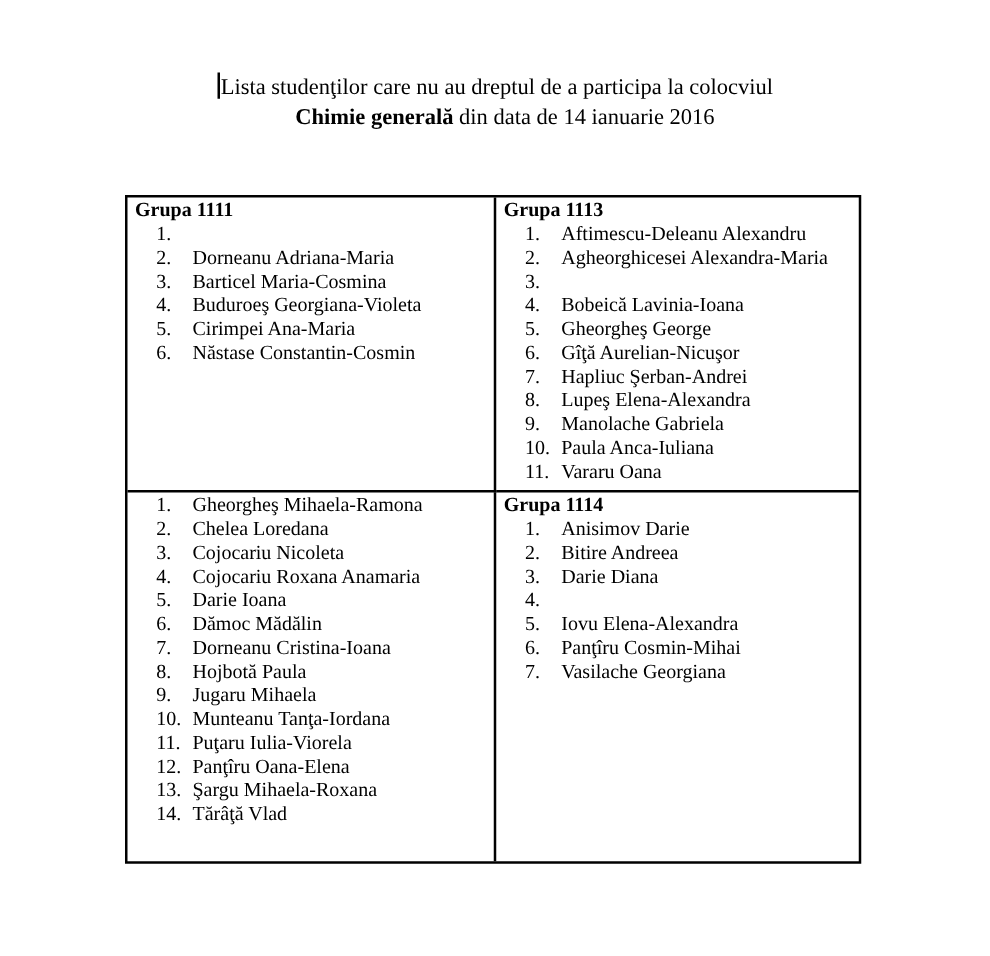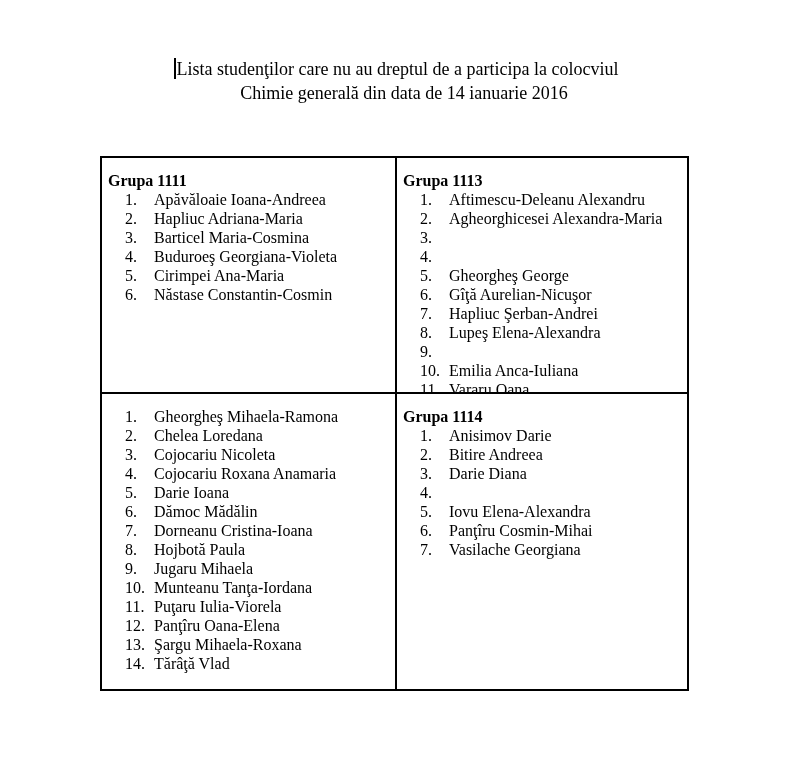--- a/index.html
+++ b/index.html
@@ -25,7 +25,7 @@
     font-size: 18px;
     line-height: 24px;
   }
-  .title-line2 b { font-weight: normal; margin-left: 16px; }
+  .title-line2 b { font-weight: bold; margin-left: 16px; }
   .caret {
     display: inline-block;
     width: 2px; height: 21px;

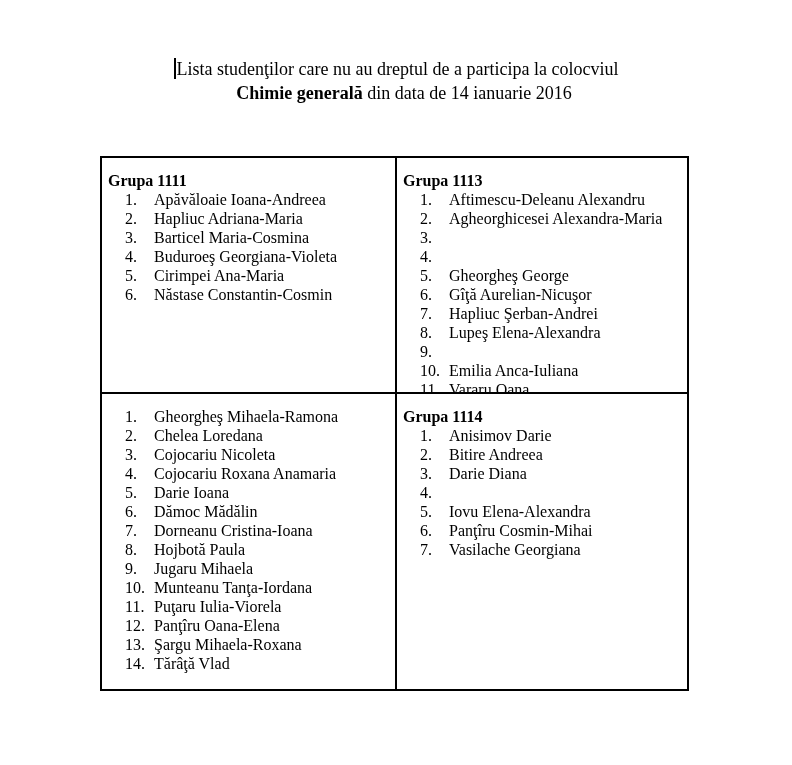--- a/index.html
+++ b/index.html
@@ -46,7 +46,7 @@
     font-size: 16px;
     line-height: 19px;
   }
-  .cell { padding: 13px 4px 0 6px; overflow: hidden; }
+  .cell { padding: 1px 4px 0 6px; overflow: hidden; }
   .cell.br { border-right: 2px solid var(--border, #000); }
   .cell.bb { border-bottom: 2px solid var(--border, #000); }
   .group-header { font-weight: bold; }

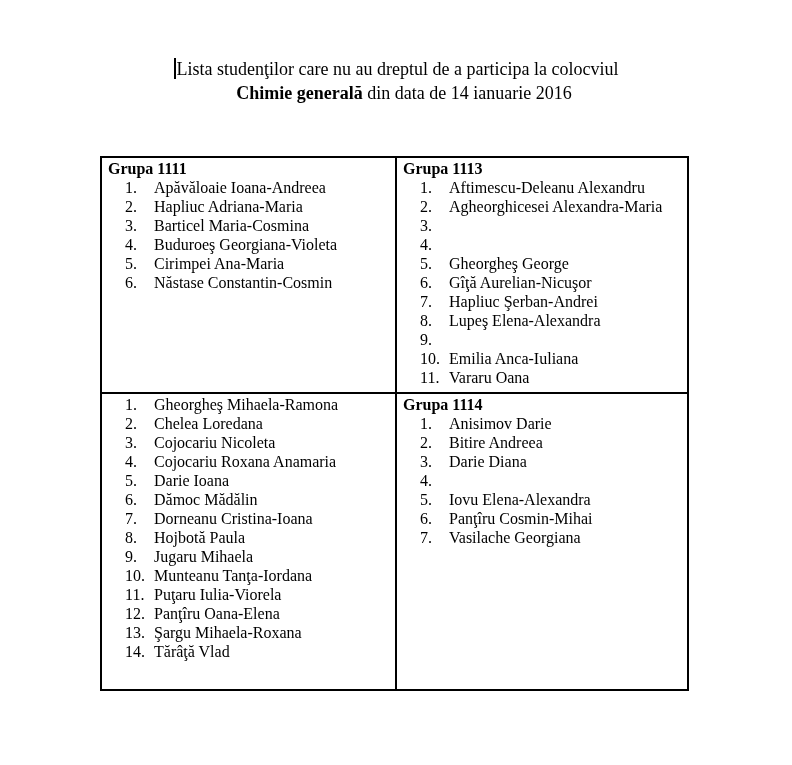--- a/index.html
+++ b/index.html
@@ -77,7 +77,6 @@
 
           <li>
             <span class="num">1.</span>
-            <span class="name">Apăvăloaie Ioana-Andreea</span>
           </li>
 
           <li>

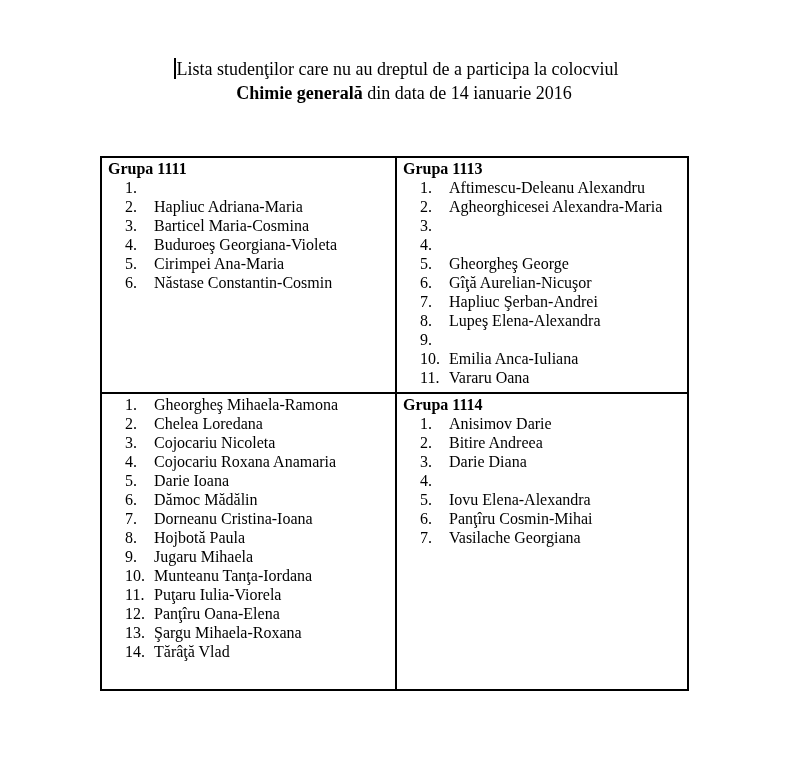--- a/index.html
+++ b/index.html
@@ -81,7 +81,7 @@
 
           <li>
             <span class="num">2.</span>
-            <span class="name">Hapliuc Adriana-Maria</span>
+            <span class="name">Dorneanu Adriana-Maria</span>
           </li>
 
           <li>

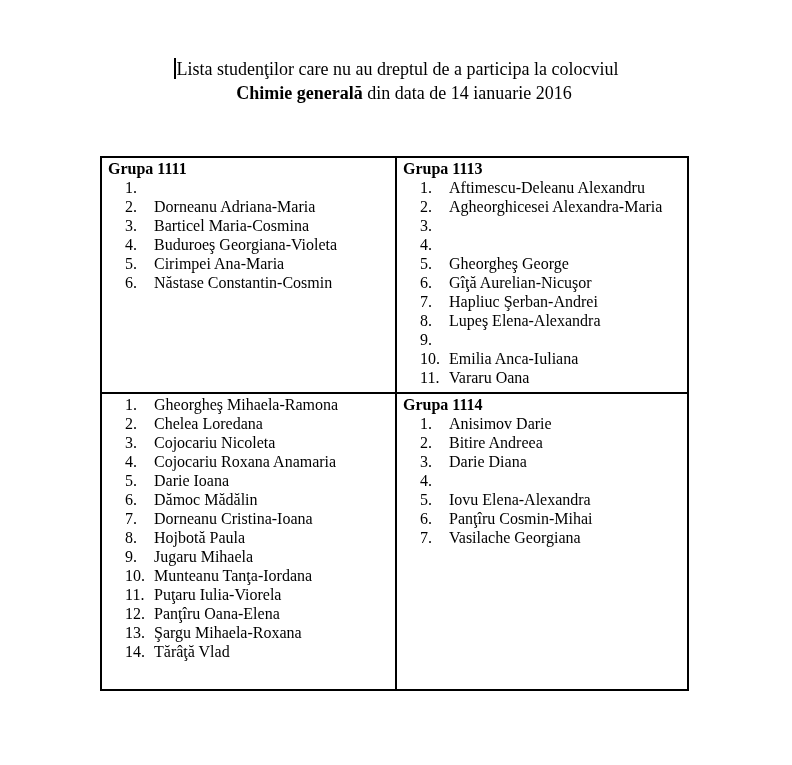--- a/index.html
+++ b/index.html
@@ -126,6 +126,7 @@
 
           <li>
             <span class="num">4.</span>
+            <span class="name">Bobeică Lavinia-Ioana</span>
           </li>
 
           <li>

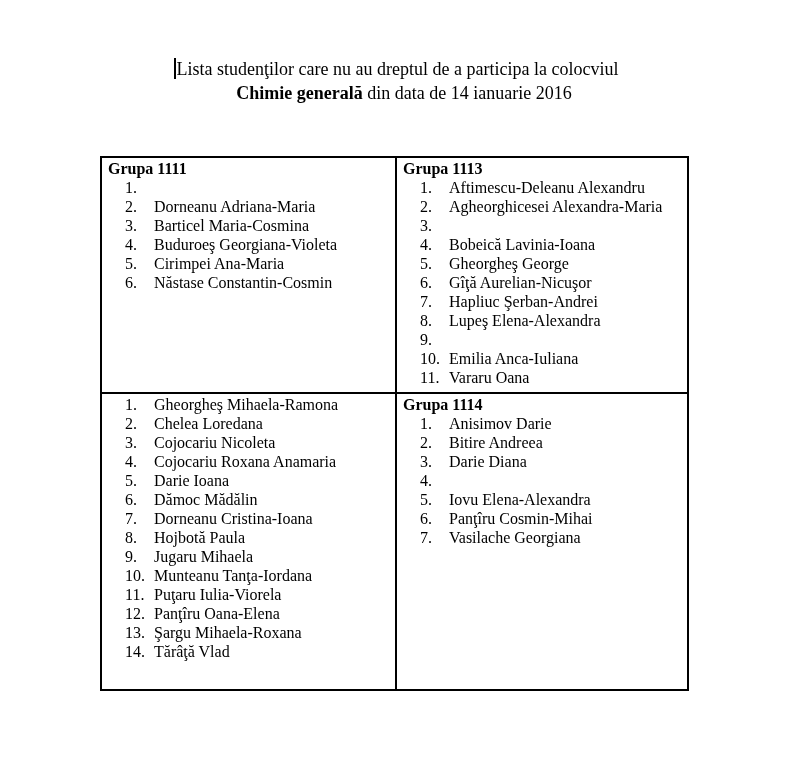--- a/index.html
+++ b/index.html
@@ -151,6 +151,7 @@
 
           <li>
             <span class="num">9.</span>
+            <span class="name">Manolache Gabriela</span>
           </li>
 
           <li>

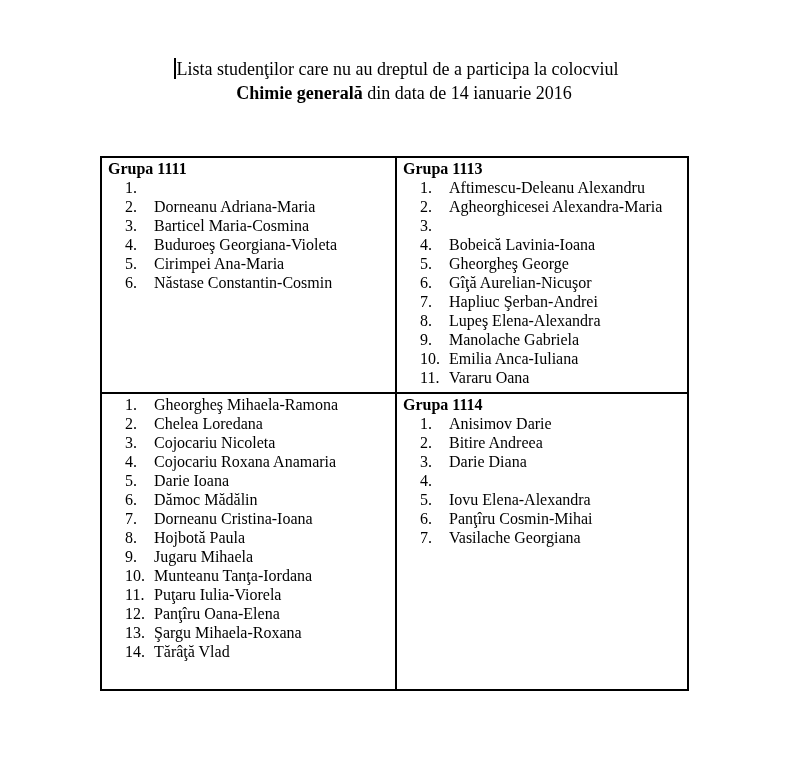--- a/index.html
+++ b/index.html
@@ -156,7 +156,7 @@
 
           <li>
             <span class="num">10.</span>
-            <span class="name">Emilia Anca-Iuliana</span>
+            <span class="name">Paula Anca-Iuliana</span>
           </li>
 
           <li>

